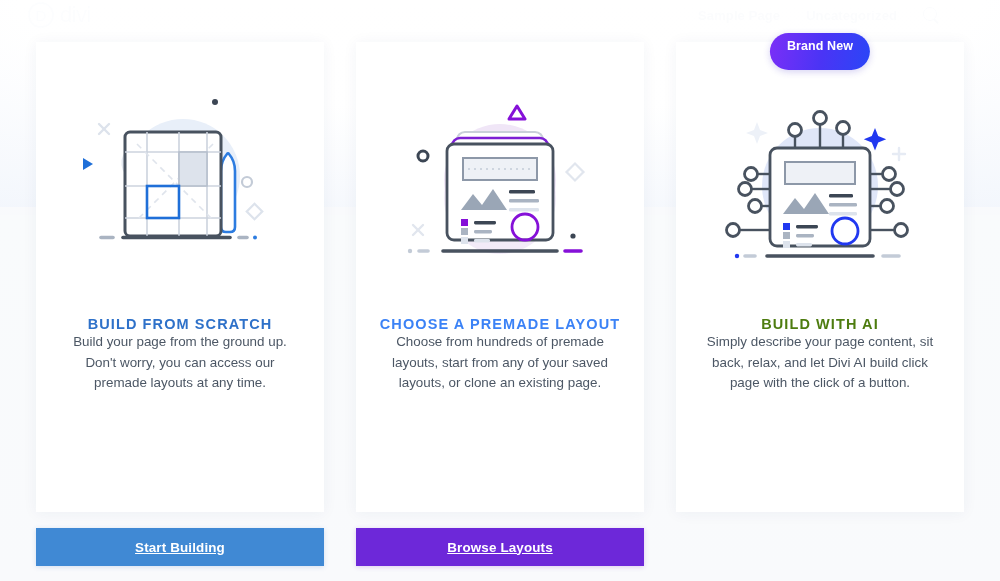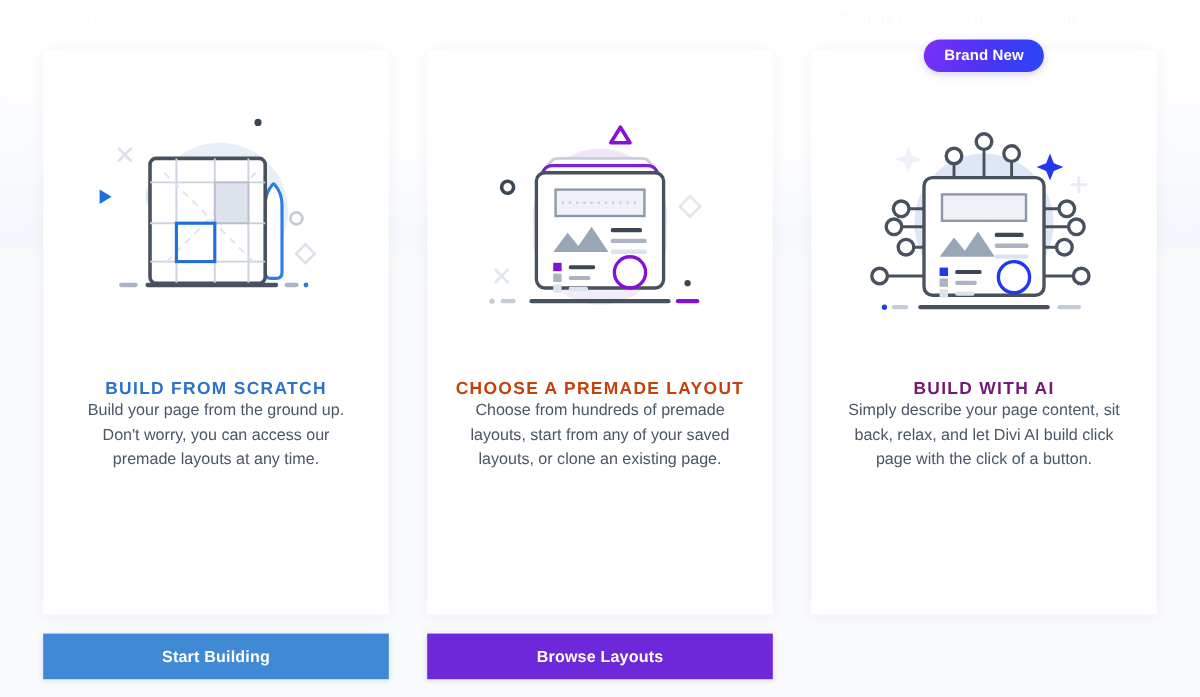--- a/index.html
+++ b/index.html
@@ -132,7 +132,7 @@
     top: -9px;
     left: 50%;
     transform: translateX(-50%);
-    padding: 6px 17px 7px;
+    padding: 6px 17px 17px;
     border-radius: 20px;
     background: linear-gradient(100deg, #7b2ff7 0%, #4b34f5 52%, #2a46f7 100%);
     color: #ffffff;

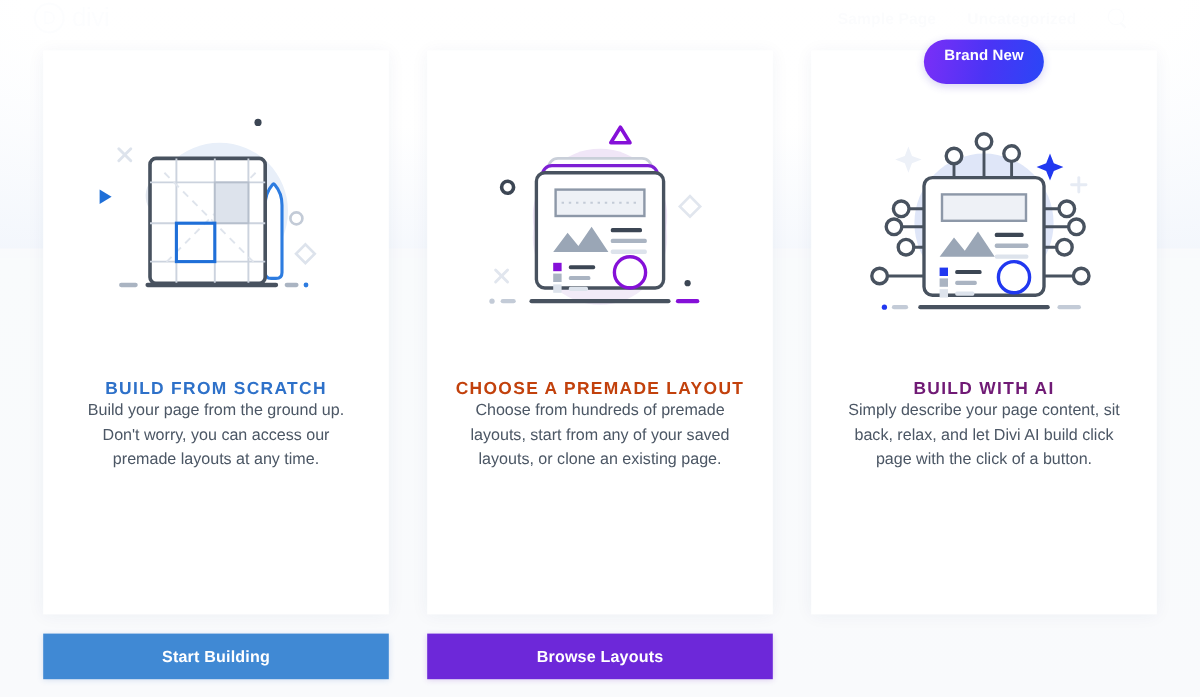--- a/index.html
+++ b/index.html
@@ -309,7 +309,7 @@
           <circle cx="178" cy="142" r="2.6" fill="#3c4654"></circle>
         </svg>
       </div>
-      <div class="card-title" style="color:#c2410c">CHOOSE A PREMADE LAYOUT</div>
+      <div class="card-title" style="color:#3b82f6">CHOOSE A PREMADE LAYOUT</div>
       <div class="card-desc">Choose from hundreds of premade layouts, start from any of your saved layouts, or clone an existing page.</div>
     </div>
     <button class="cta cta-2">Browse Layouts</button>

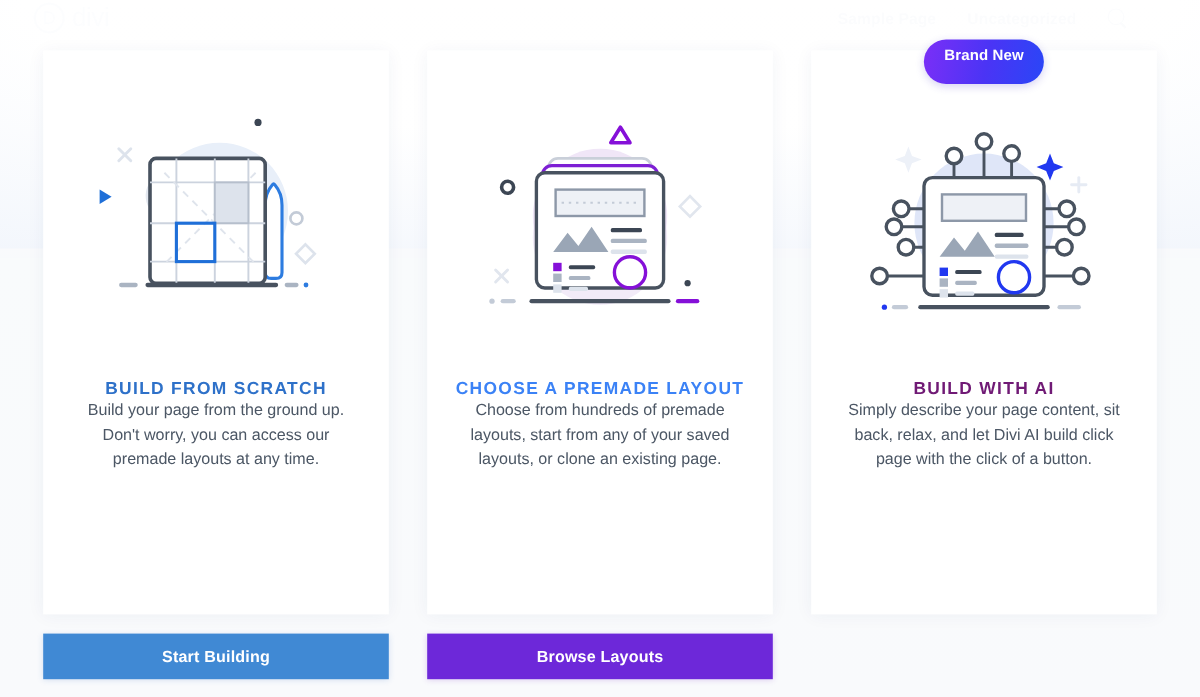--- a/index.html
+++ b/index.html
@@ -384,7 +384,7 @@
           </g>
         </svg>
       </div>
-      <div class="card-title" style="color:#701a75">BUILD WITH AI</div>
+      <div class="card-title" style="color:#4d7c0f">BUILD WITH AI</div>
       <div class="card-desc">Simply describe your page content, sit back, relax, and let Divi AI build click page with the click of a button.</div>
     </div>
   </div>

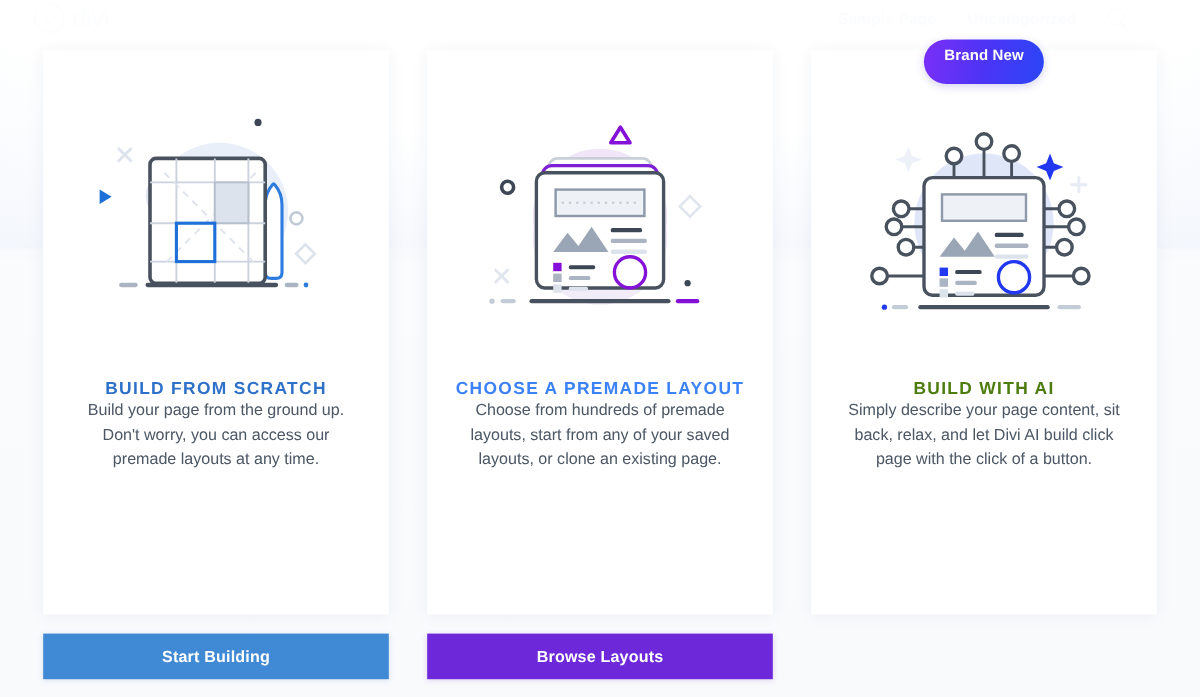--- a/index.html
+++ b/index.html
@@ -182,6 +182,7 @@
     cursor: pointer;
     border: 0;
     font-family: inherit;
+    text-decoration: underline;
   }
   .cta-1 { background: #4089d4; box-shadow: 0 1px 5px rgba(40,100,190,.18); }
   .cta-2 { background: #6d28d9; box-shadow: 0 1px 5px rgba(110,30,190,.20); }

